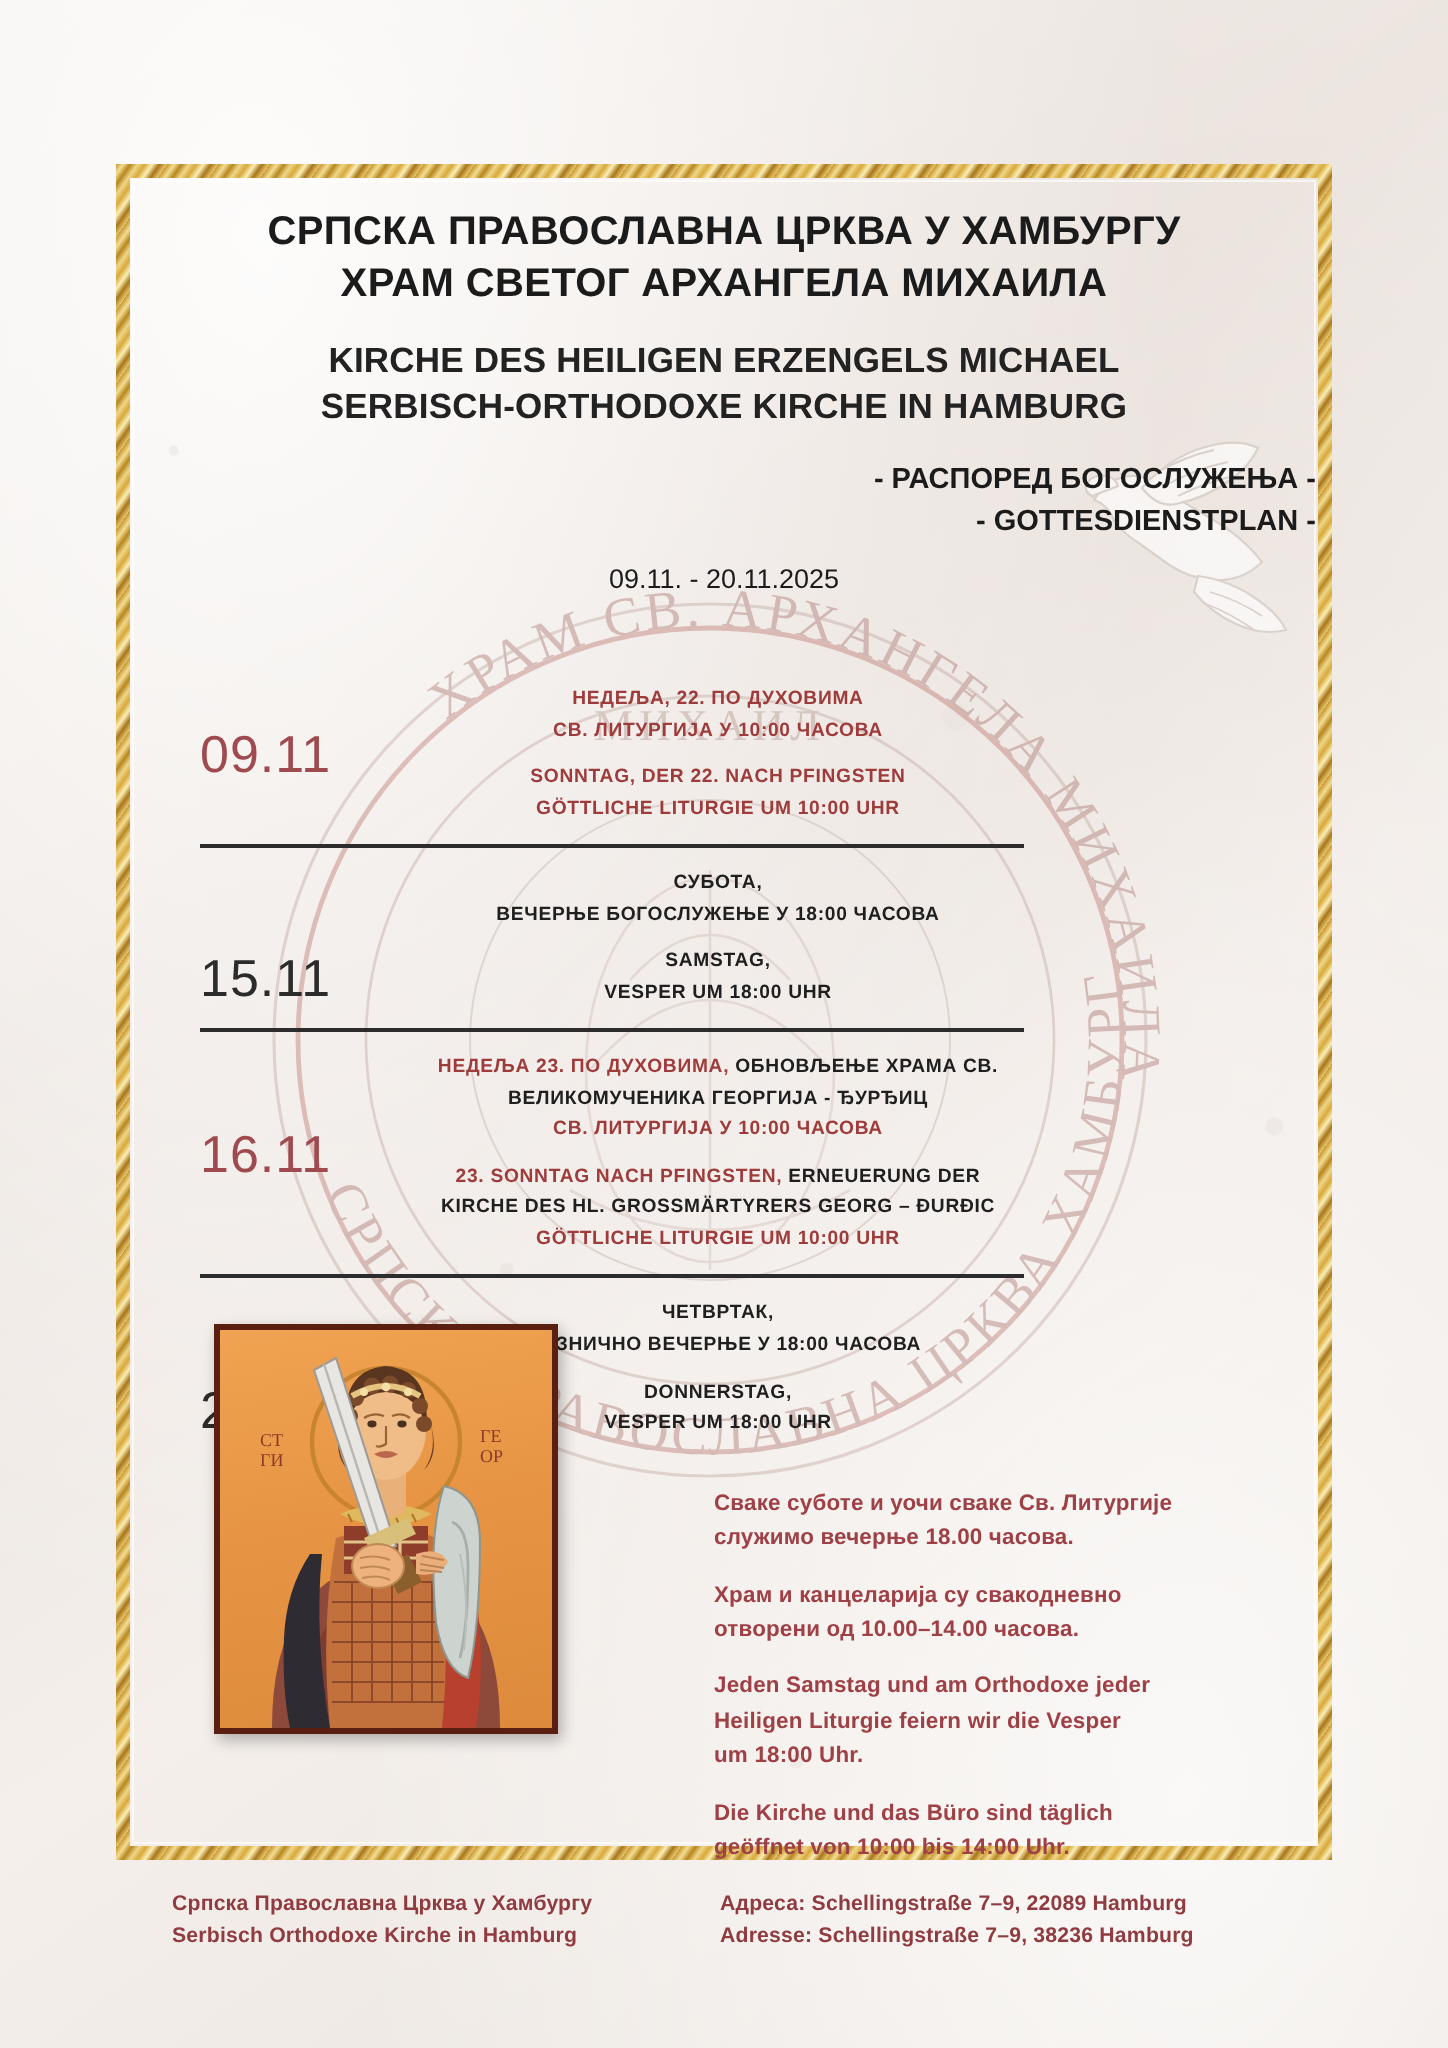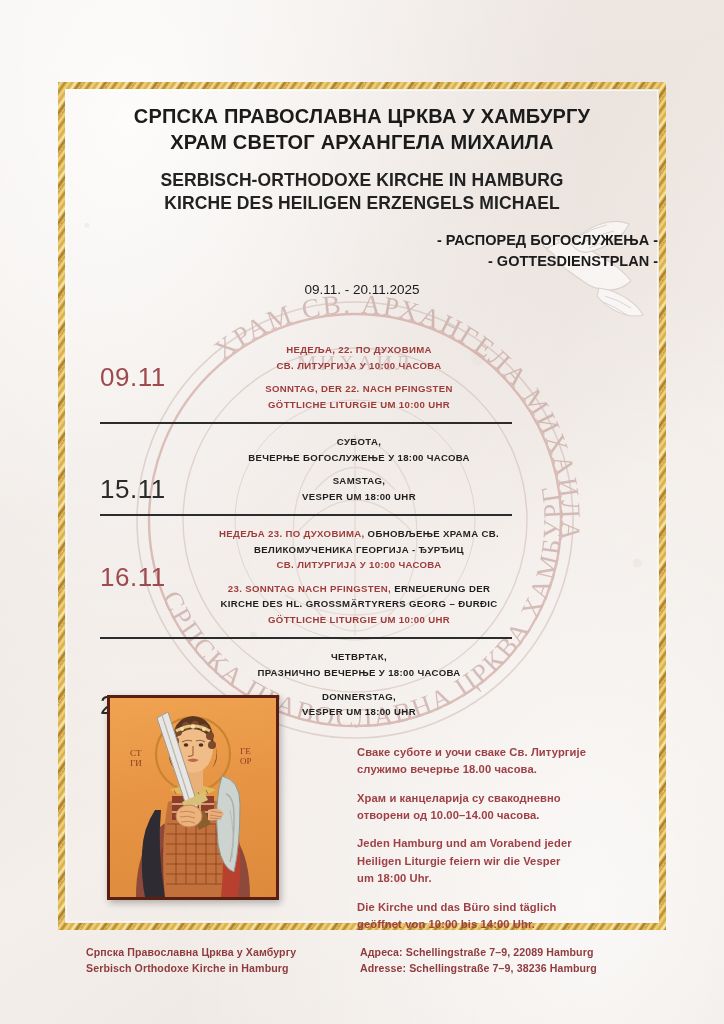--- a/index.html
+++ b/index.html
@@ -197,8 +197,8 @@
       <div>ХРАМ СВЕТОГ АРХАНГЕЛА МИХАИЛА</div>
     </div>
     <div class="h-de">
+      <div>KIRCHE DES HEILIGEN ERZENGELS MICHAEL</div>
       <div>SERBISCH-ORTHODOXE KIRCHE IN HAMBURG</div>
-      <div>KIRCHE DES HEILIGEN ERZENGELS MICHAEL</div>
     </div>
     <div class="h-sub">
       <div>- РАСПОРЕД БОГОСЛУЖЕЊА -</div>

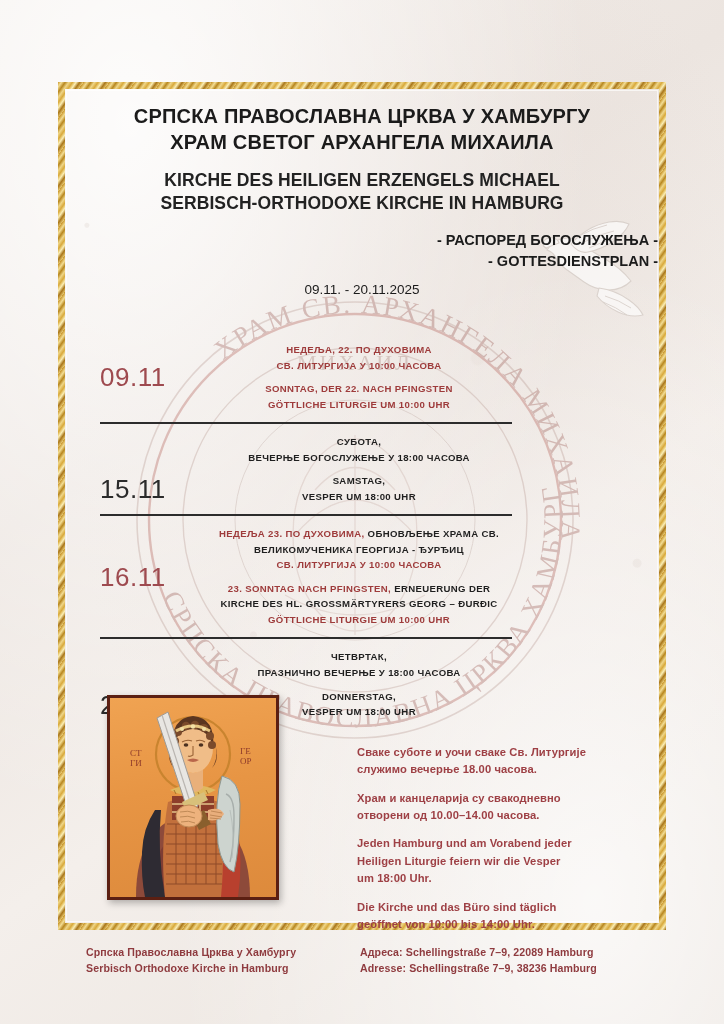--- a/index.html
+++ b/index.html
@@ -106,7 +106,7 @@
 
   
   .icon-photo{
-    position:absolute;left:107px;top:695px;width:172px;height:205px;
+    position:absolute;left:107px;top:662px;width:172px;height:205px;
     background:#5b1f12;
     padding:3px;box-sizing:border-box;
     box-shadow:2px 3px 7px rgba(0,0,0,.28);

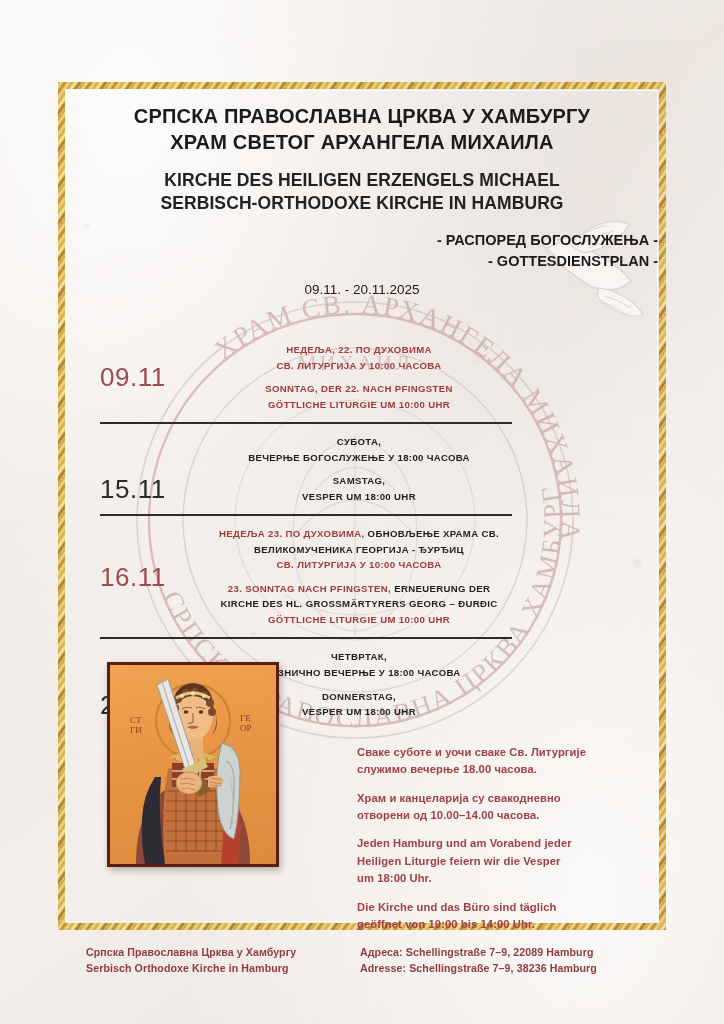--- a/index.html
+++ b/index.html
@@ -376,7 +376,7 @@
       <span>отворени од 10.00–14.00 часова.</span>
     </p>
     <p>
-      <span>Jeden Hamburg und am Vorabend jeder</span><br>
+      <span>Jeden Samstag und am Orthodoxe jeder</span><br>
       <span>Heiligen Liturgie feiern wir die Vesper</span><br>
       <span>um 18:00 Uhr.</span>
     </p>

